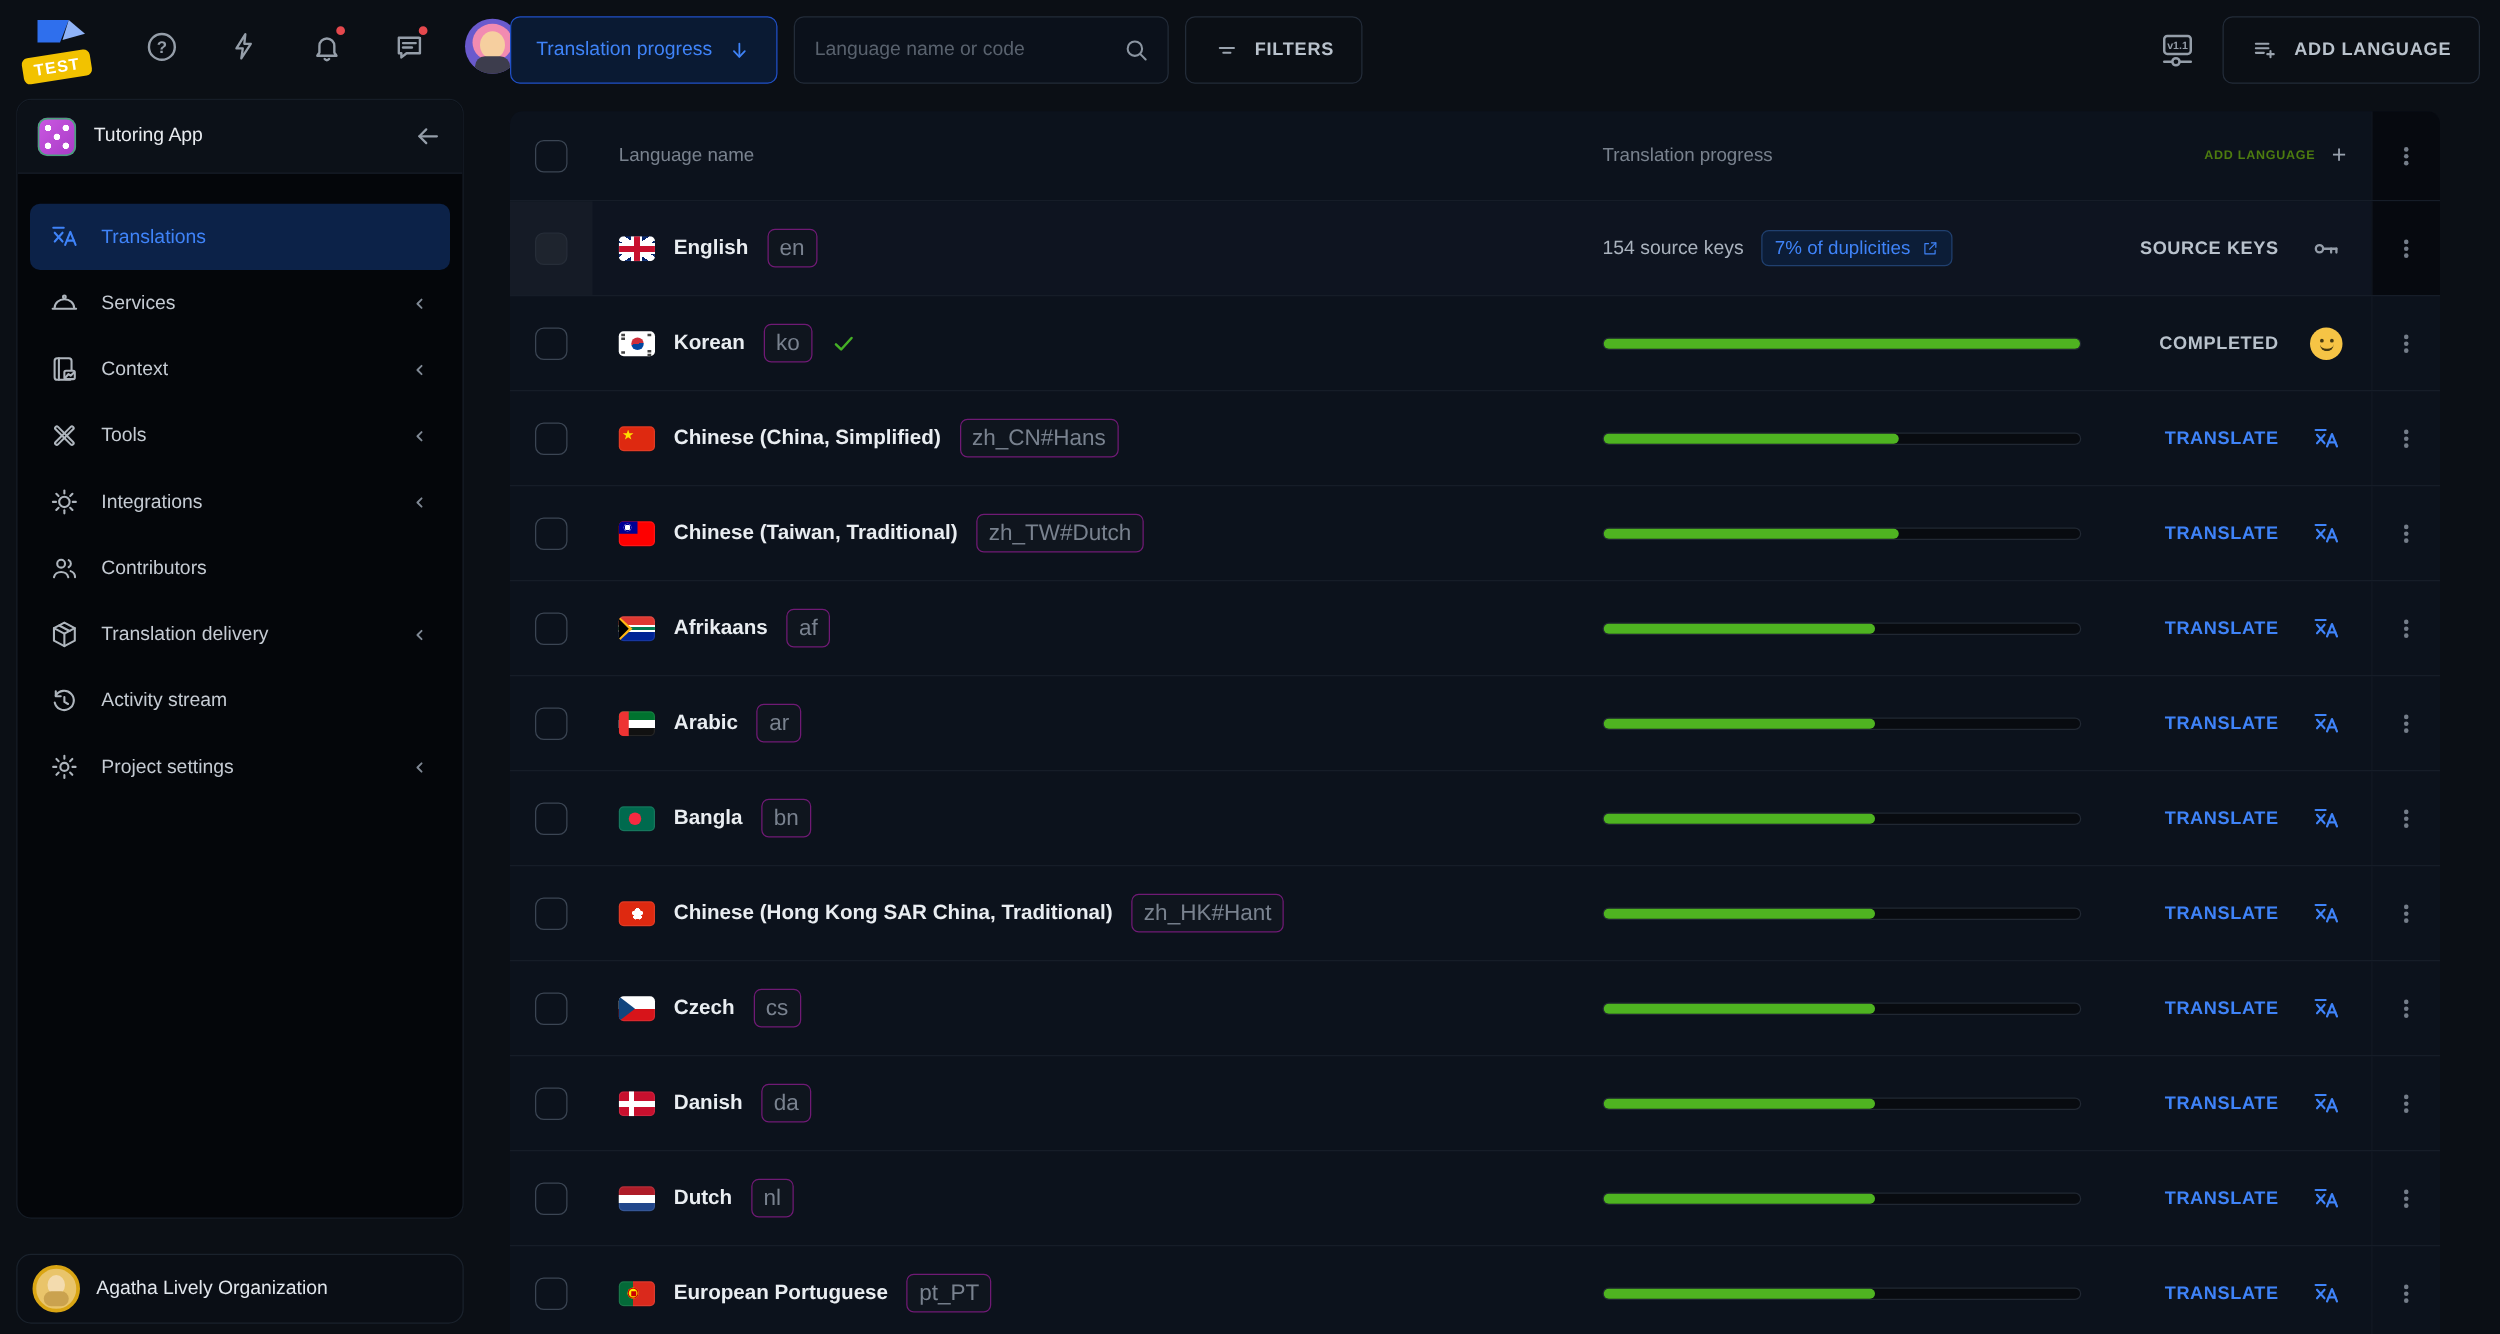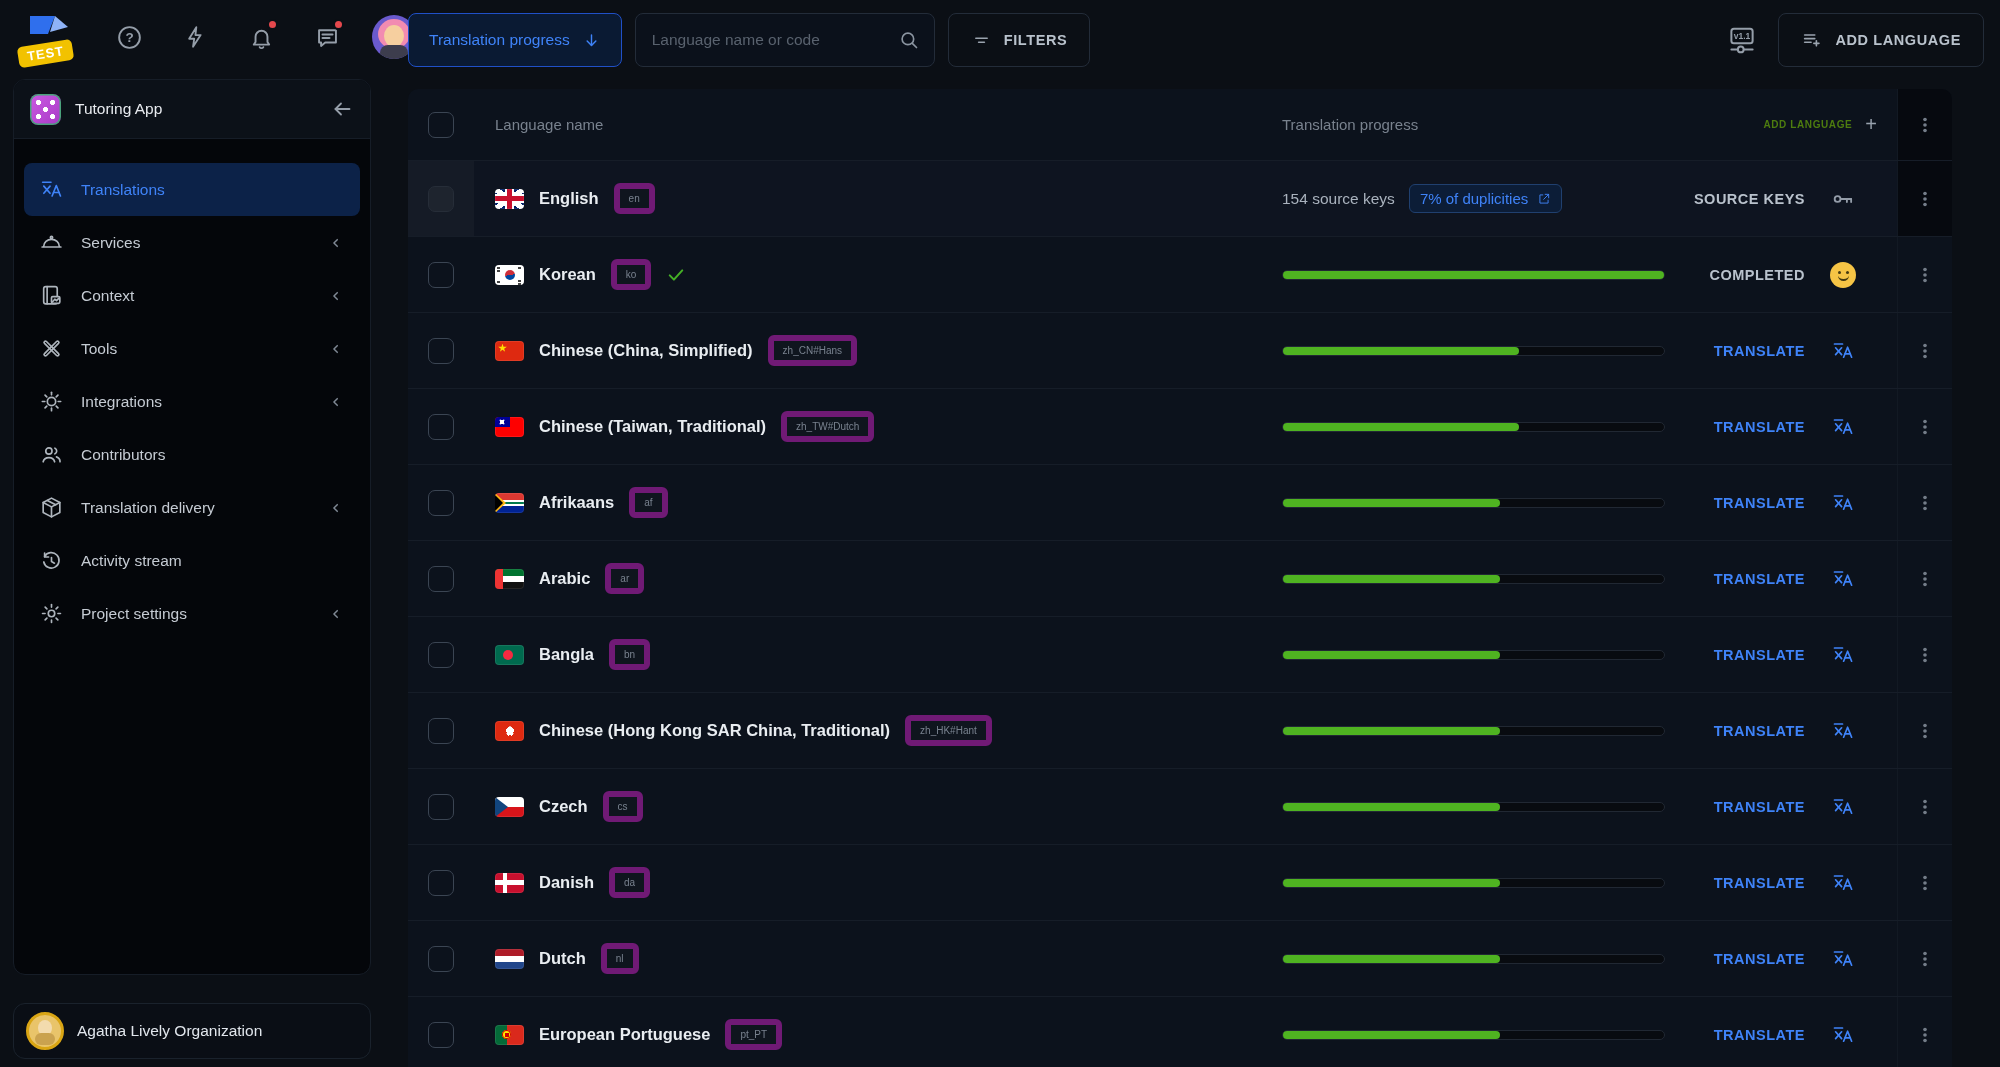--- a/index.html
+++ b/index.html
@@ -95,7 +95,7 @@
   .checkbox.cb-disabled { background:#1e242e; border-color:#262d38; }
   .cell-lang { display:flex; align-items:center; gap:15px; padding-left:21px; }
   .lang-name { font-size:16.5px; font-weight:600; color:#e9edf1; }
-  .code-badge { font-size:10px; color:#79828f; background:#0f151e; border:6px solid #701a75;
+  .code-badge { font-size:18px; color:#79828f; background:#0f151e; border:1px solid #701a75;
     border-radius:6px; padding:4px 9px; }
   .check-icon svg { stroke:#45b026; fill:none; stroke-width:2.4; stroke-linecap:round; stroke-linejoin:round; }
   .cell-progress { display:flex; align-items:center; }

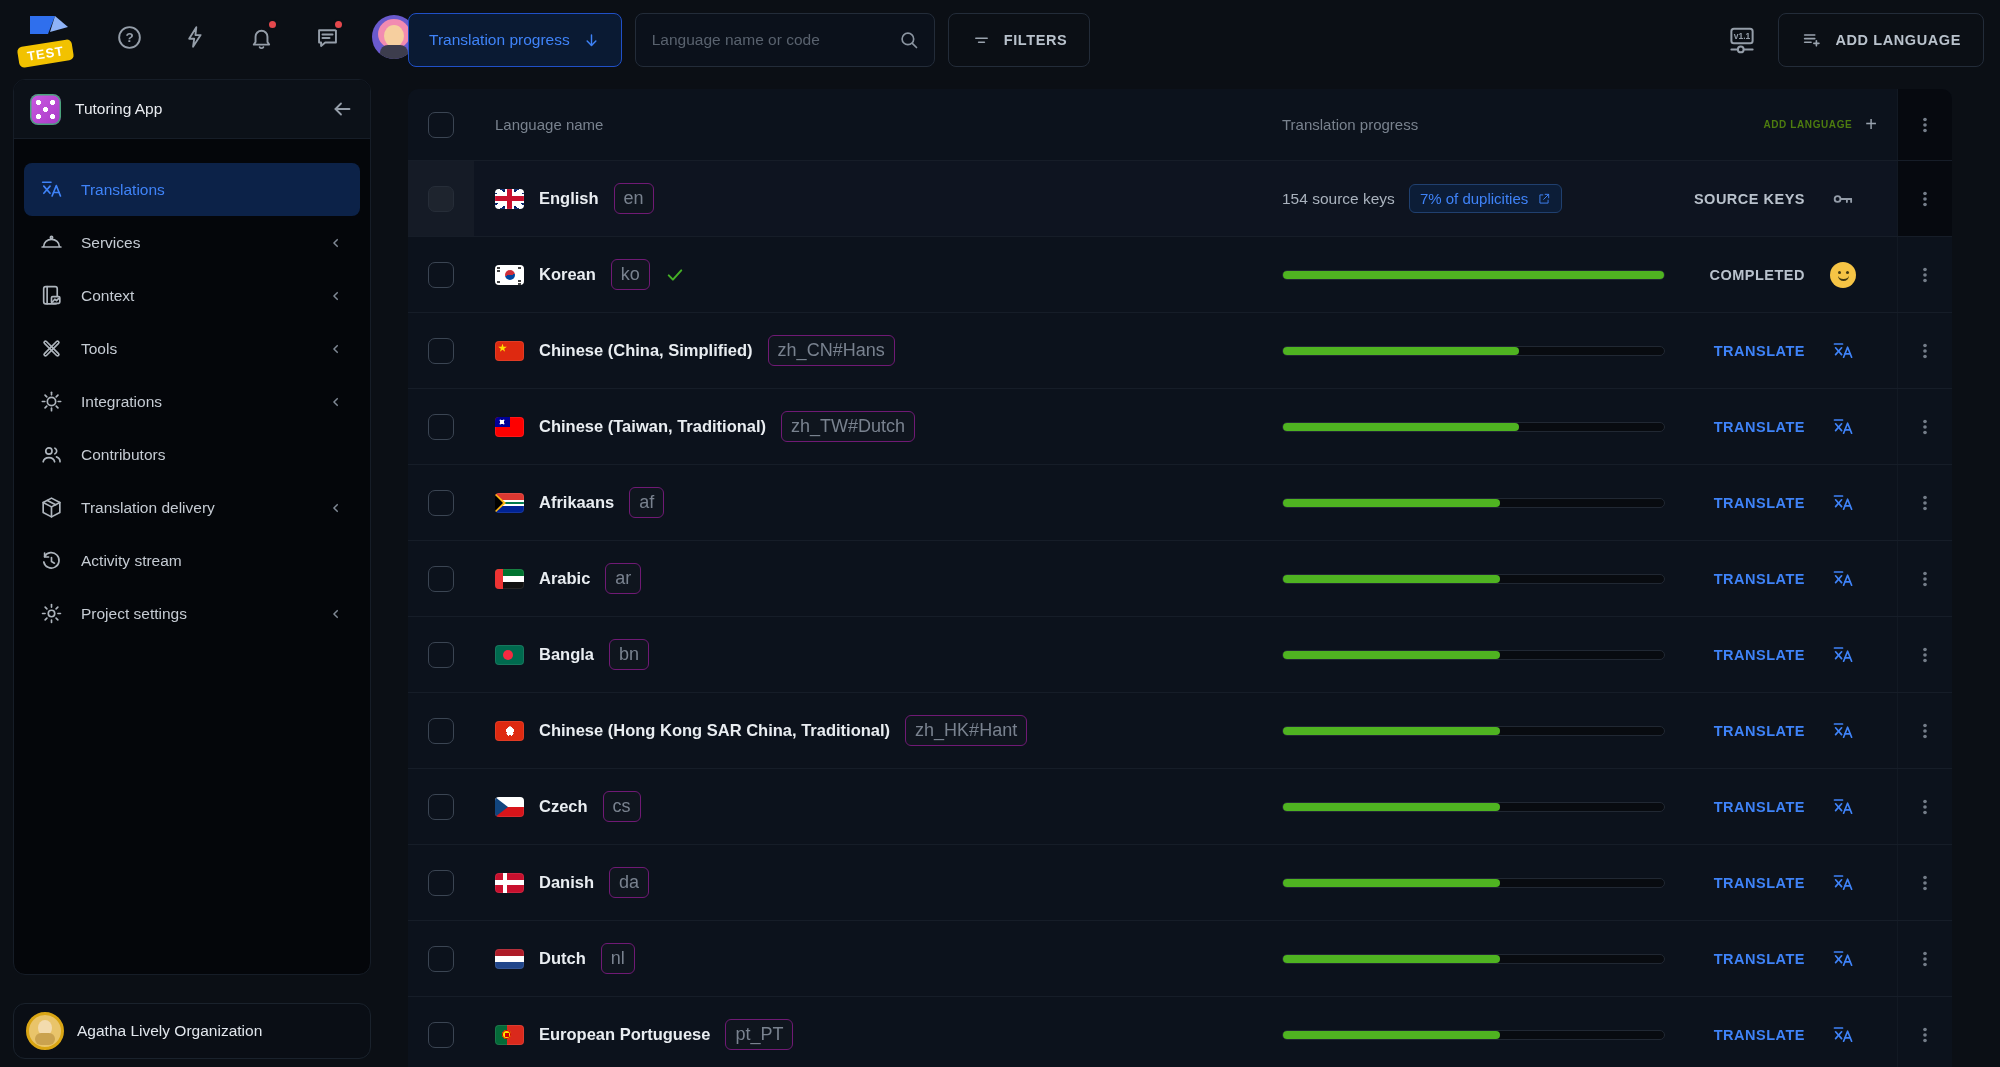--- a/index.html
+++ b/index.html
@@ -107,7 +107,7 @@
     background:#0c1d37; border:1px solid #20406f; border-radius:6px; padding:5px 10px; cursor:pointer; }
   .dup-chip svg { stroke:#3f83f8; fill:none; stroke-width:1.6; stroke-linecap:round; stroke-linejoin:round; }
   .cell-action { display:flex; align-items:center; justify-content:flex-end; gap:24px;
-    padding-right:40px; align-self:stretch; }
+    padding-right:22px; align-self:stretch; }
   .action-label { font-size:14.5px; font-weight:700; letter-spacing:.5px; color:#b9c2cc; white-space:nowrap; }
   .action-label.blue { color:#3f83f8; cursor:pointer; }
   .action-icon { display:flex; align-items:center; justify-content:center; width:28px; }

